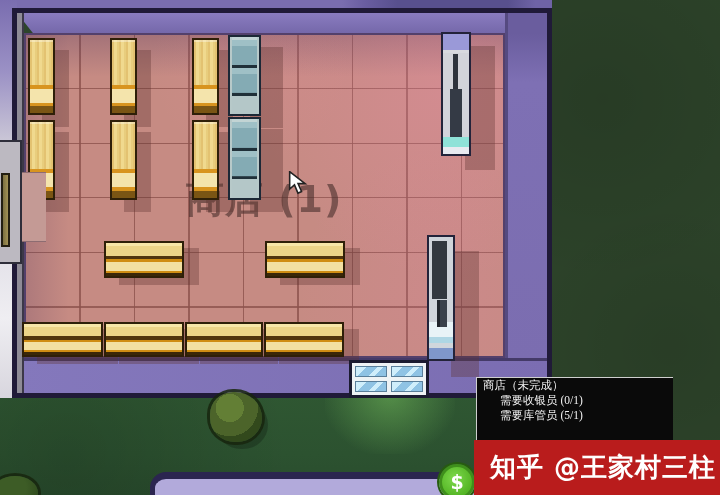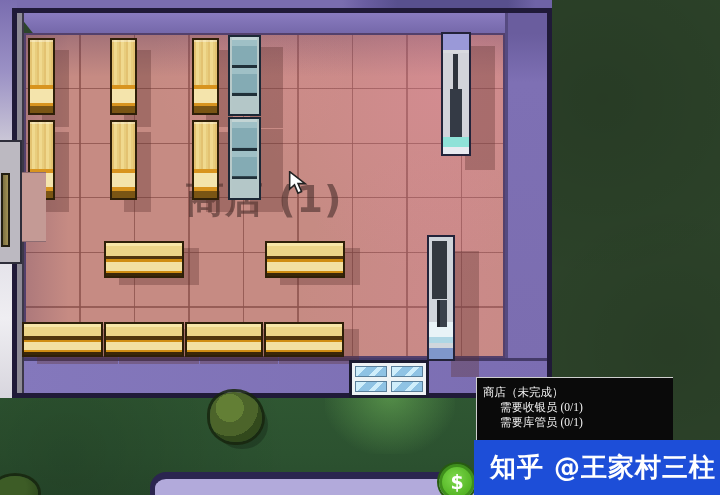--- a/index.html
+++ b/index.html
@@ -175,7 +175,7 @@
   .tooltip{
     left:476px; top:377px; width:197px; height:63px;
     background:#0a0a0a; border-top:1px solid #cfcfcf; border-left:1px solid #cfcfcf;
-    color:#f2f2f2; padding:7px 6px; font-size:11.5px; line-height:15px;
+    color:#f2f2f2; padding:0 6px; font-size:11.5px; line-height:15px;
   }
   .tooltip .req{padding-left:17px;font-family:Liberation Serif, serif;}
   .watermark{

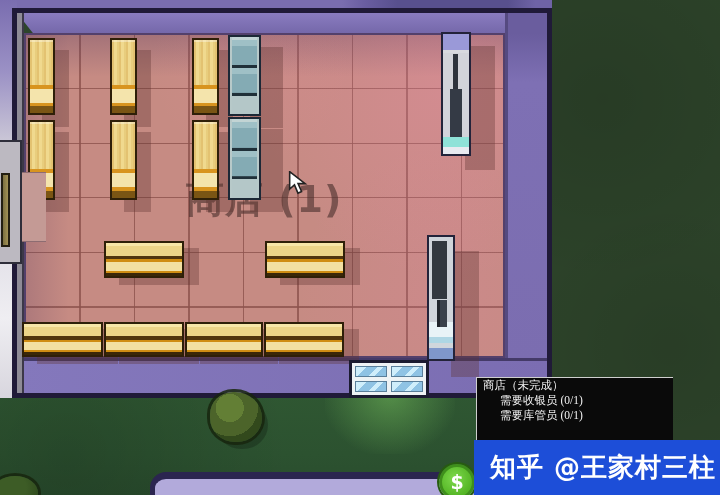--- a/index.html
+++ b/index.html
@@ -251,7 +251,7 @@
   <div class="abs tooltip">
     <div>商店（未完成）</div>
     <div class="req">需要收银员 (0/1)</div>
-    <div class="req">需要库管员 (0/1)</div>
+    <div class="req">需要库管员 (5/1)</div>
   </div>
 
   <div class="abs watermark">

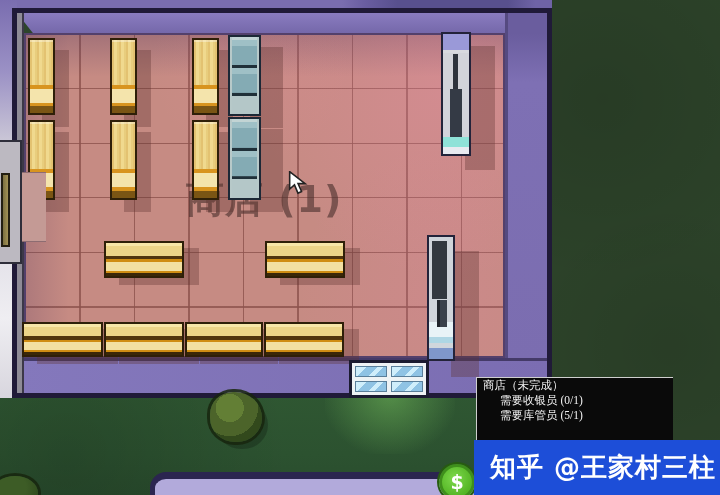--- a/index.html
+++ b/index.html
@@ -180,7 +180,7 @@
   .tooltip .req{padding-left:17px;font-family:Liberation Serif, serif;}
   .watermark{
     left:474px; top:440px; width:246px; height:55px;
-    background:#1d4ed8; color:#ffffff;
+    background:#b91c1c; color:#ffffff;
     display:flex; align-items:center; justify-content:center;
     font-size:26px; font-weight:bold; letter-spacing:1px;
     padding-left:12px; white-space:nowrap;

